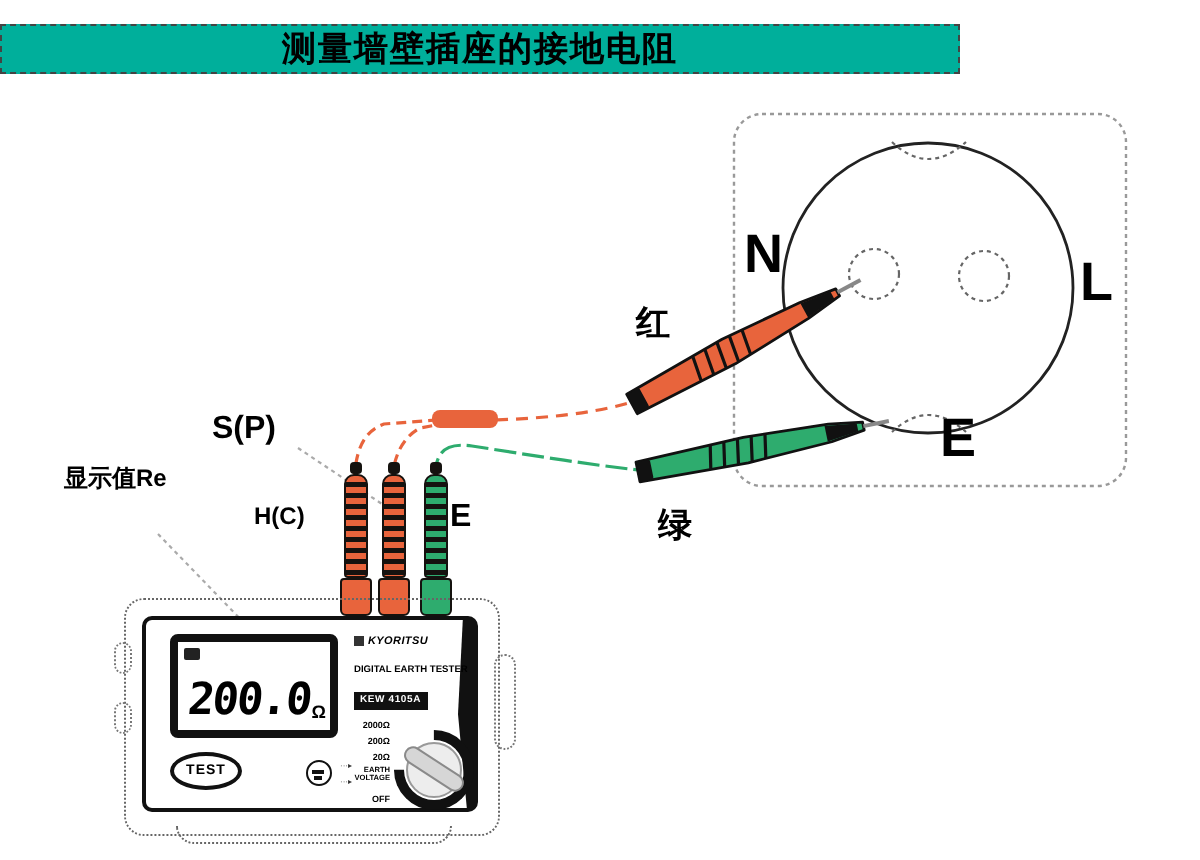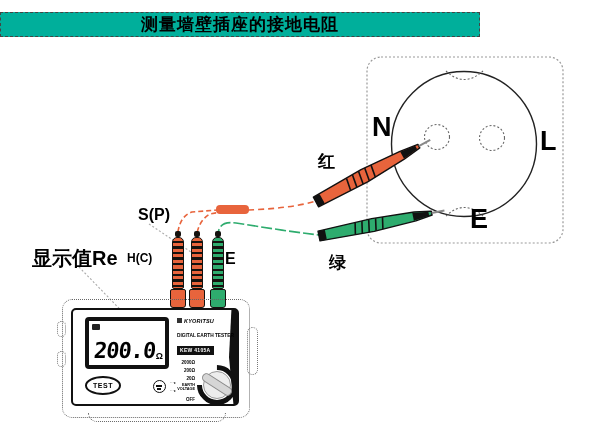--- a/index.html
+++ b/index.html
@@ -25,7 +25,7 @@
   .lbl-es { left:470px; top:204px; font-size:27px; }
   .lbl-red { left:318px; top:150px; font-size:17px; }
   .lbl-green { left:329px; top:251px; font-size:17px; }
-  .lbl-sp { left:106px; top:206px; font-size:16px;margin-left:32px; }
+  .lbl-sp { left:106px; top:206px; font-size:16px; }
   .lbl-hc { left:127px; top:251px; font-size:12px; }
   .lbl-ep { left:225px; top:250px; font-size:16px; }
   .lbl-re { left:32px; top:245px; font-size:20px; }

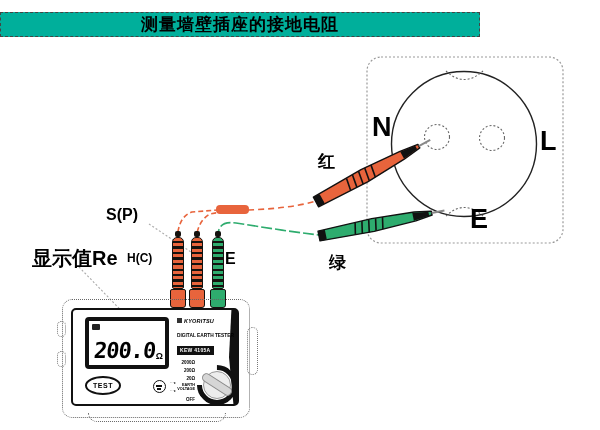--- a/index.html
+++ b/index.html
@@ -28,7 +28,7 @@
   .lbl-sp { left:106px; top:206px; font-size:16px; }
   .lbl-hc { left:127px; top:251px; font-size:12px; }
   .lbl-ep { left:225px; top:250px; font-size:16px; }
-  .lbl-re { left:32px; top:245px; font-size:20px; }
+  .lbl-re { left:32px; top:231px; font-size:12px; }
 
   
   #scene { position:absolute; left:0; top:0; z-index:1; }

